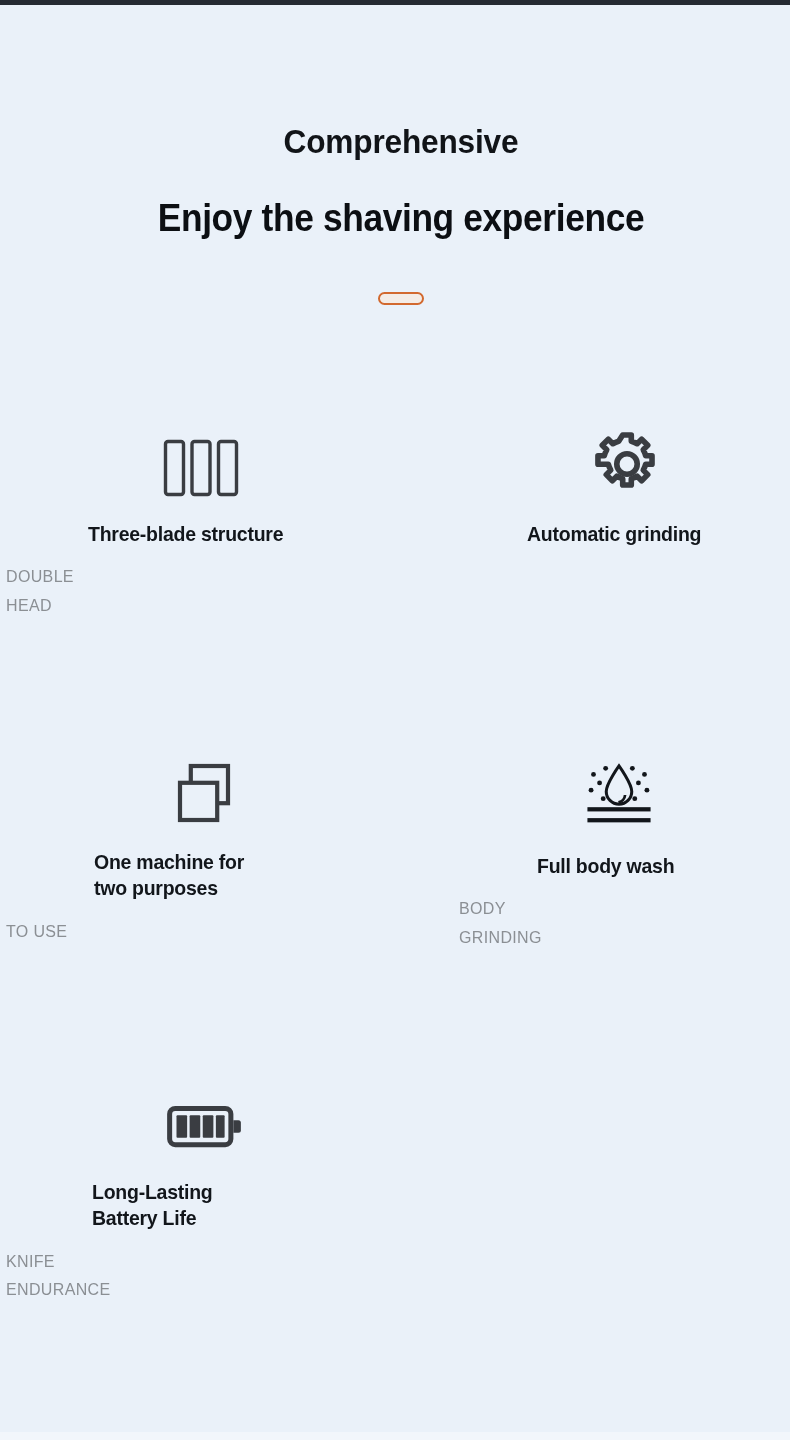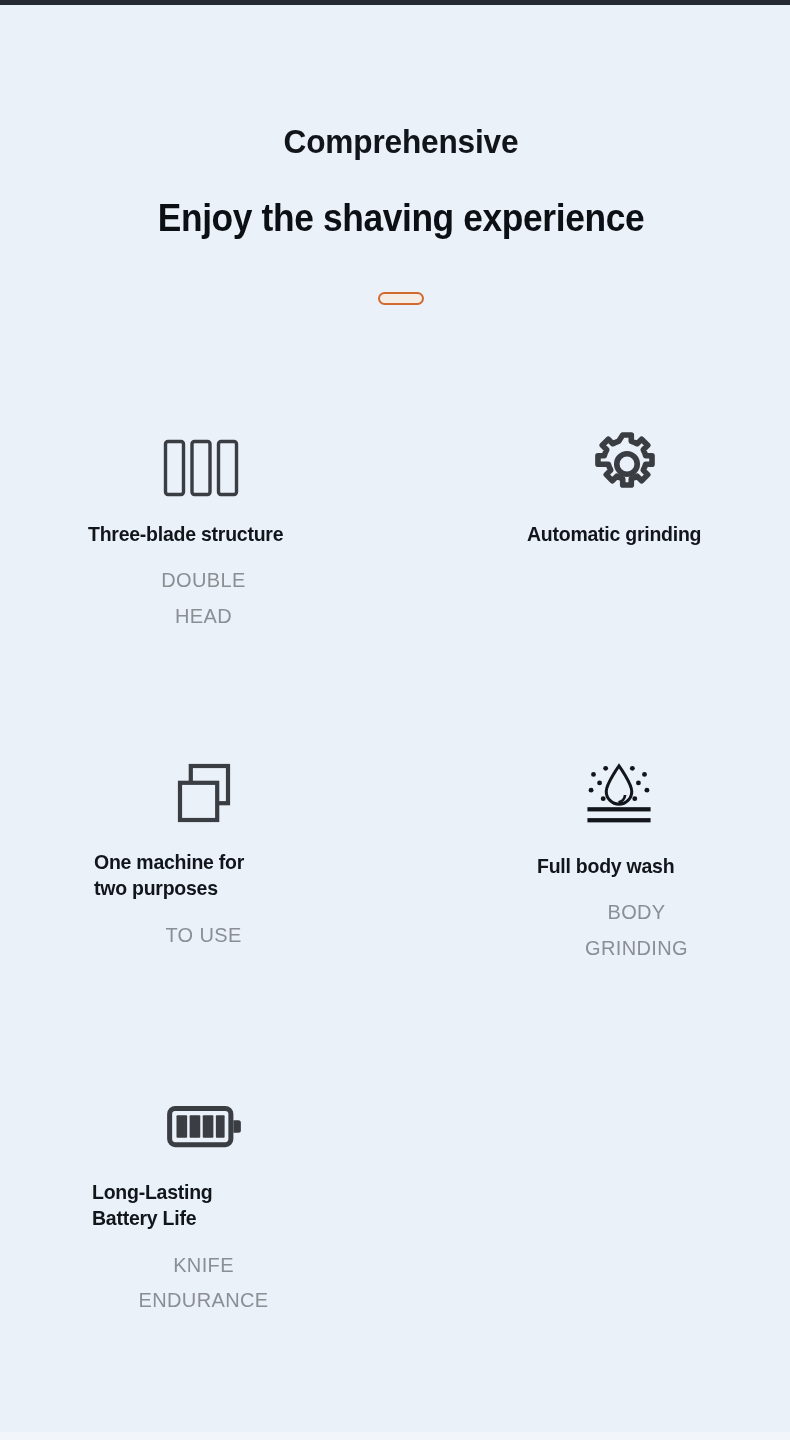--- a/index.html
+++ b/index.html
@@ -58,8 +58,8 @@
   .t-pad-3 { padding-top:30px; }
 
   .feat-sub {
-    margin-top:16px; text-align:center;
-    font-size:20px; color:#8b8f94; line-height:1.78;
+    margin-top:16px; text-align:left;
+    font-size:16px; color:#8b8f94; line-height:1.78;
     letter-spacing:0.35px;
   }
   .feat-sub span { display:block; }

